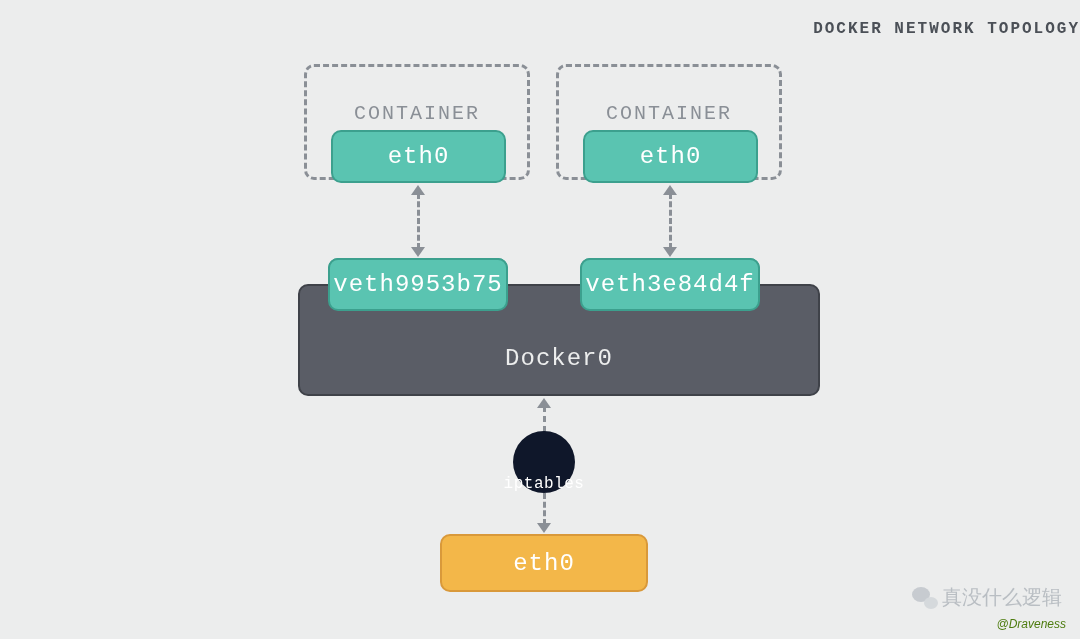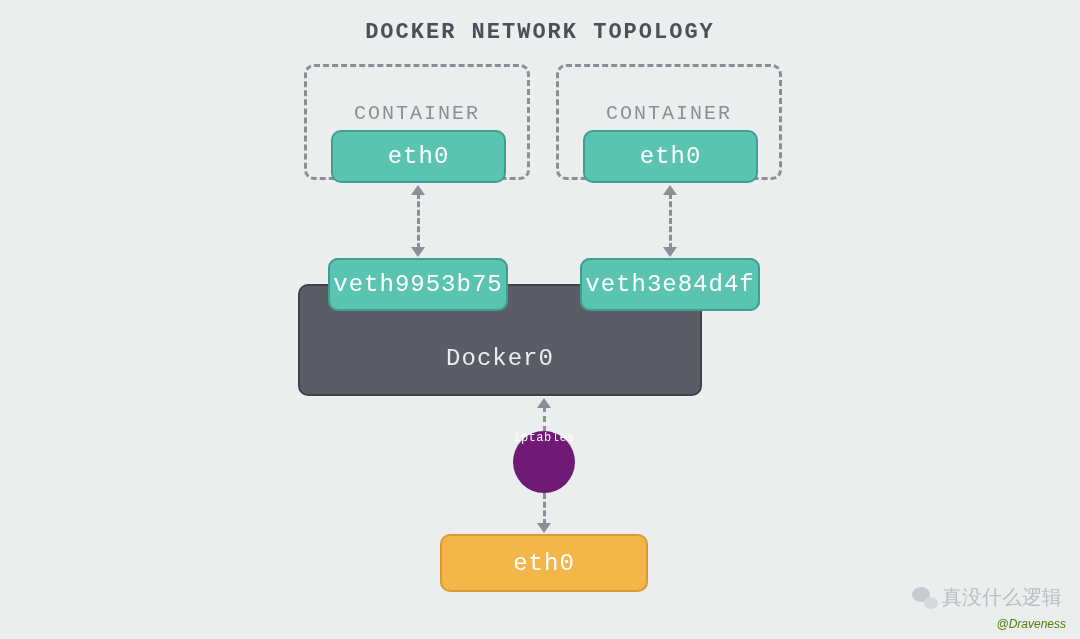--- a/index.html
+++ b/index.html
@@ -16,8 +16,8 @@
       top: 20px;
       left: 0;
       width: 100%;
-      text-align: center;
-      font-size: 22px;
+      text-align: right;
+      font-size: 16px;
       font-weight: bold;
       letter-spacing: 2px;
       color: #4b5057;

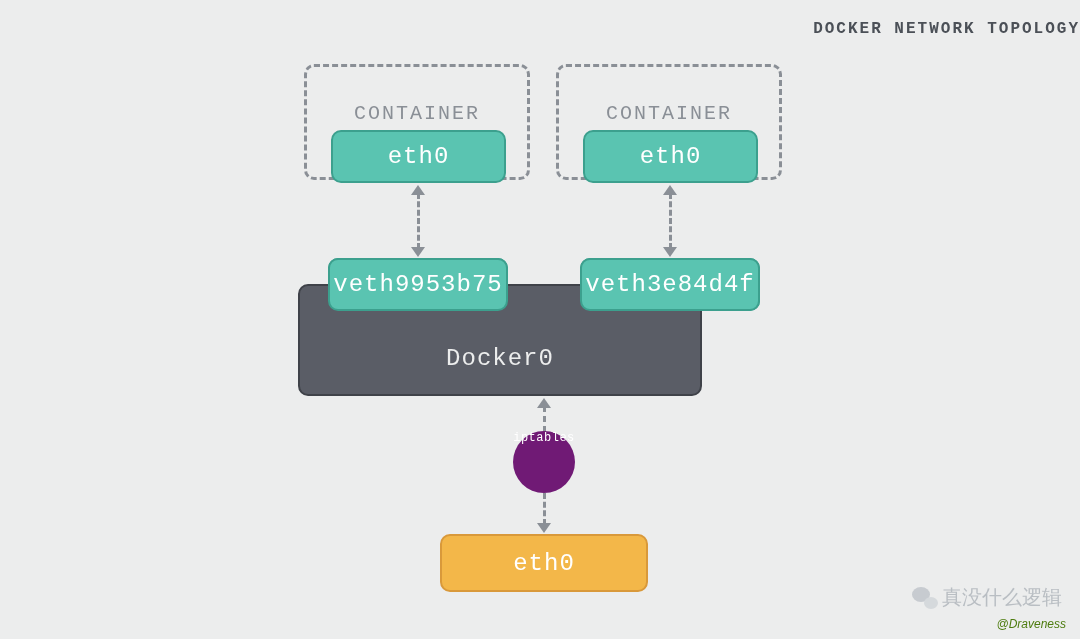--- a/index.html
+++ b/index.html
@@ -182,7 +182,7 @@
   <span>veth3e84d4f</span>
 </div>
 
-<div class="docker0" style="left:298px; top:284px; width:404px; height:112px;font-family:Liberation Mono, monospace;">
+<div class="docker0" style="left:298px; top:284px; width:522px; height:112px;font-family:Liberation Mono, monospace;">
   <span class="docker0-label">Docker0</span>
 </div>
 

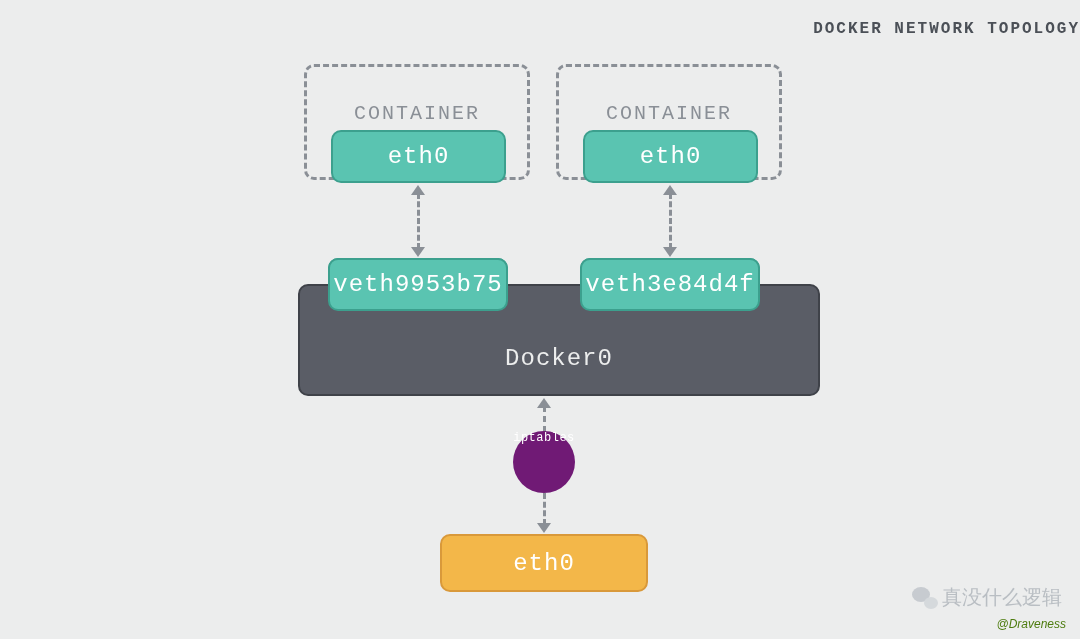--- a/index.html
+++ b/index.html
@@ -82,14 +82,14 @@
     }
     .circle {
       position: absolute;
-      background: #701a75;
+      background: #0f172a;
       border-radius: 50%;
       width: 62px;
       height: 62px;
       color: #fff;
-      font-size: 12px;
-      display: flex;
-      align-items: flex-start;
+      font-size: 16px;
+      display: flex;
+      align-items: flex-end;
       justify-content: center;
       letter-spacing: 0.5px;
     }

